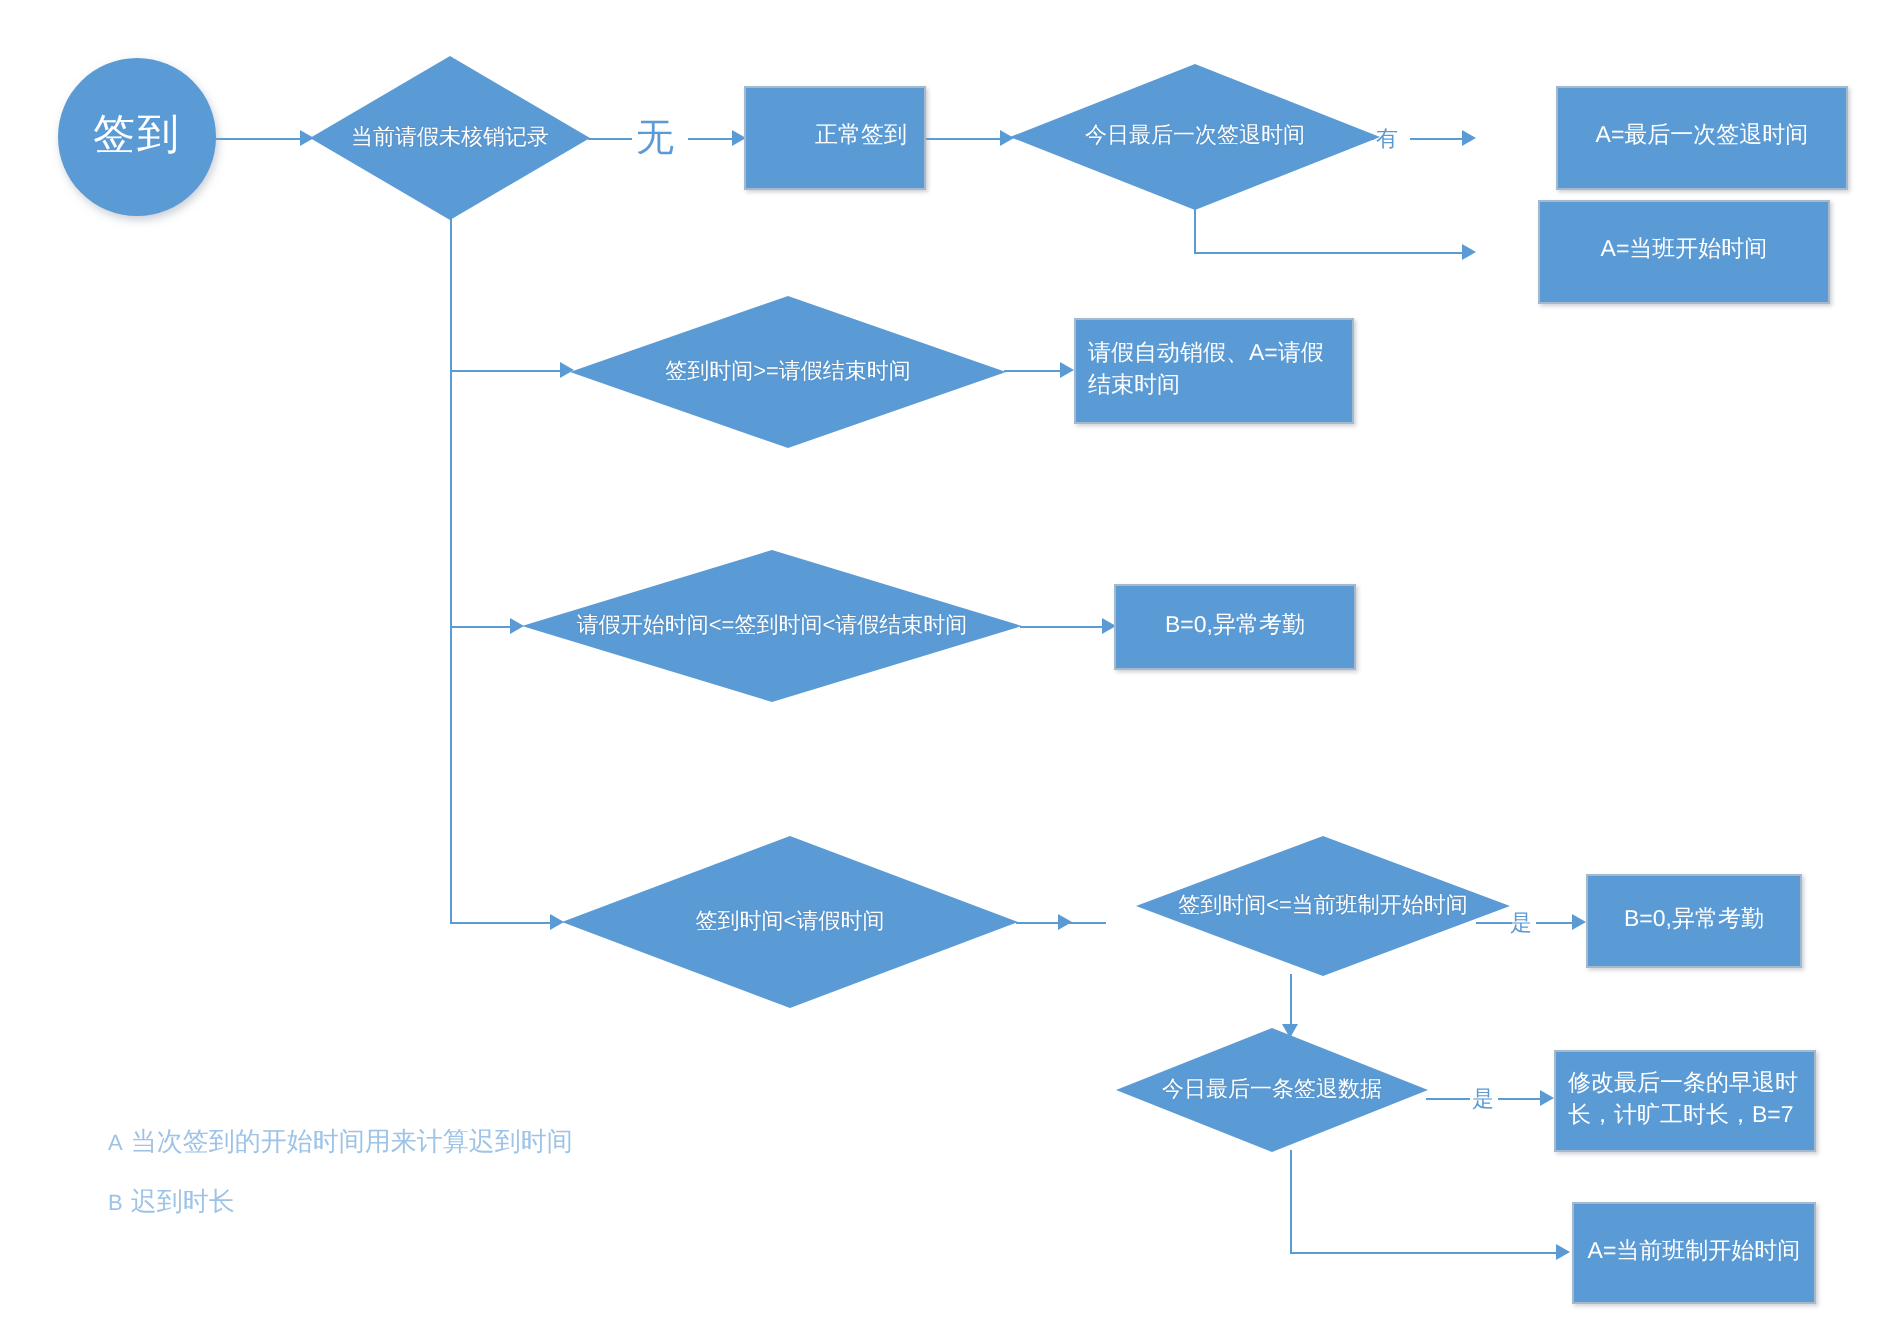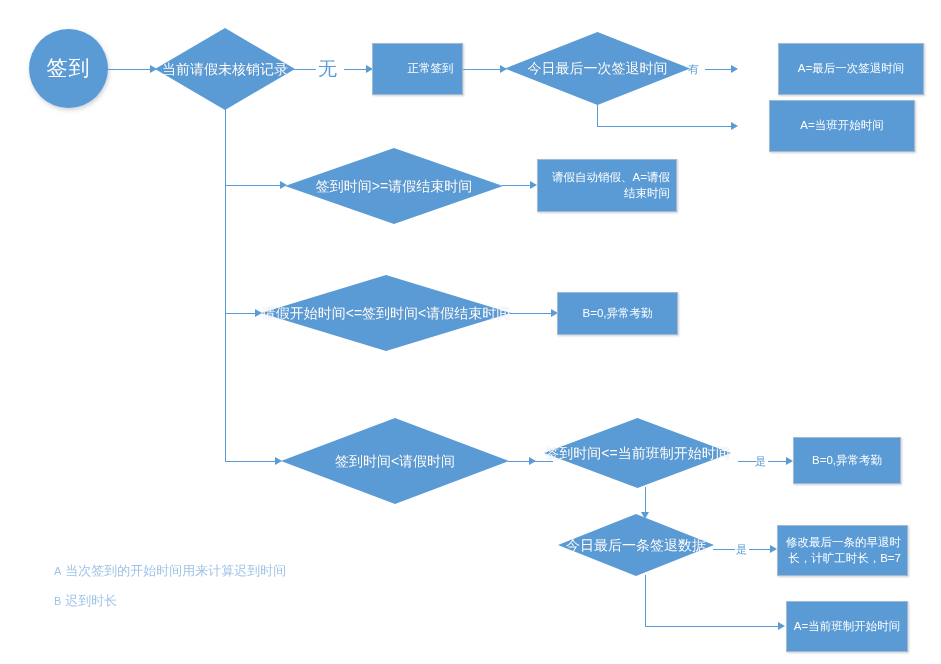--- a/index.html
+++ b/index.html
@@ -21,7 +21,7 @@
     display:flex;
     align-items:center;
     justify-content:center;
-    text-align:right;
+    text-align:left;
     color:#ffffff;
     line-height:1.35;
     user-select:none;

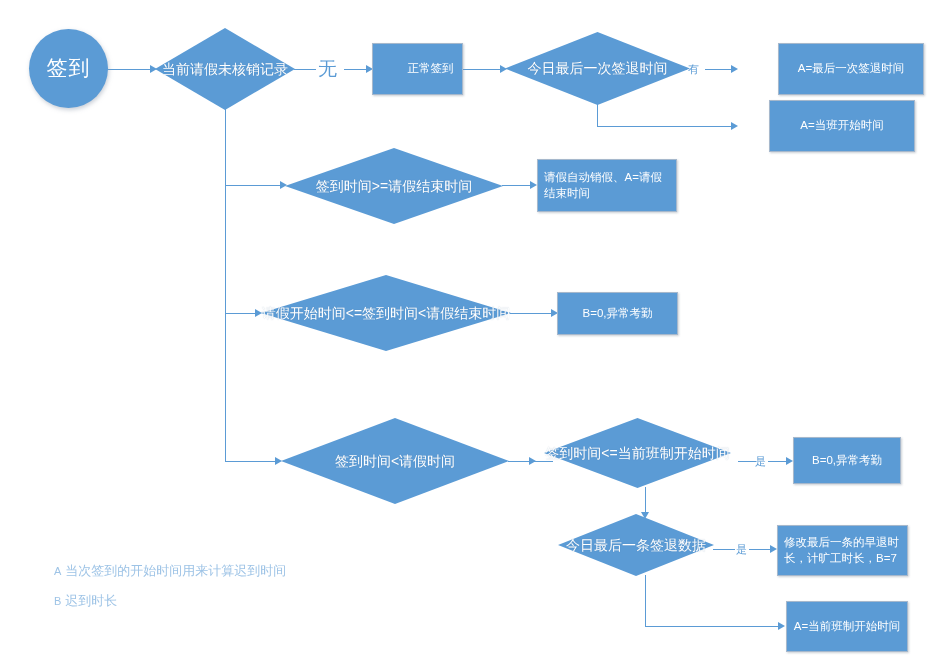--- a/index.html
+++ b/index.html
@@ -53,7 +53,7 @@
   .diamond .dlabel{
     position:relative;
     z-index:2;
-    font-size:14px;
+    font-size:11px;
     white-space:nowrap;
     text-shadow:0 0 1px rgba(60,100,140,.35);
   }

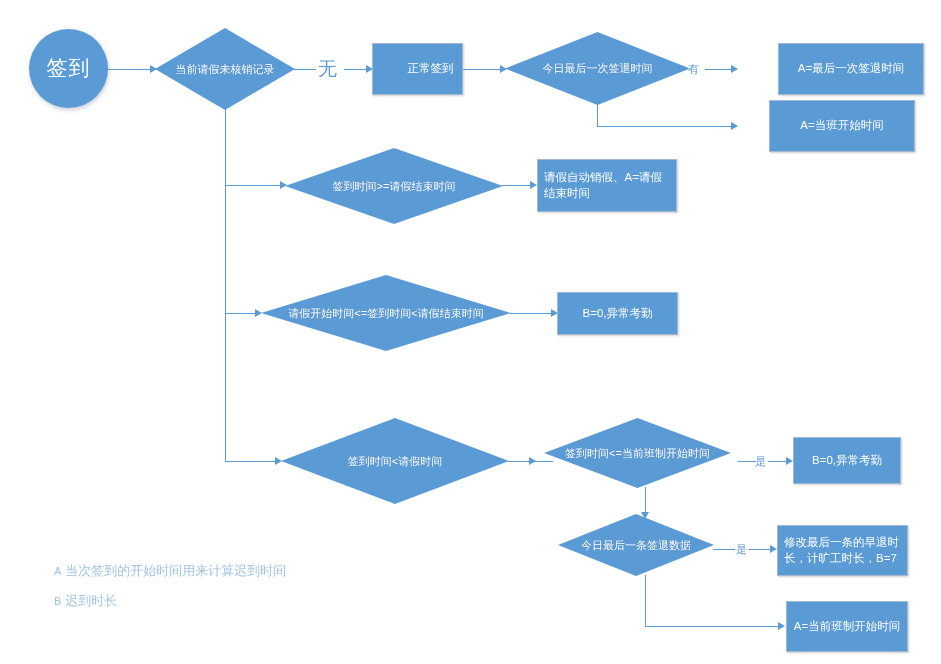--- a/index.html
+++ b/index.html
@@ -204,7 +204,7 @@
     <span class="dlabel">签到时间&lt;请假时间</span>
   </div>
 
-  <div class="node diamond" style="left:544px;top:418px;width:187px;height:70px;">
+  <div class="node diamond" style="left:568px;top:418px;width:187px;height:70px;">
     <div class="dshape"></div>
     <span class="dlabel">签到时间&lt;=当前班制开始时间</span>
   </div>

